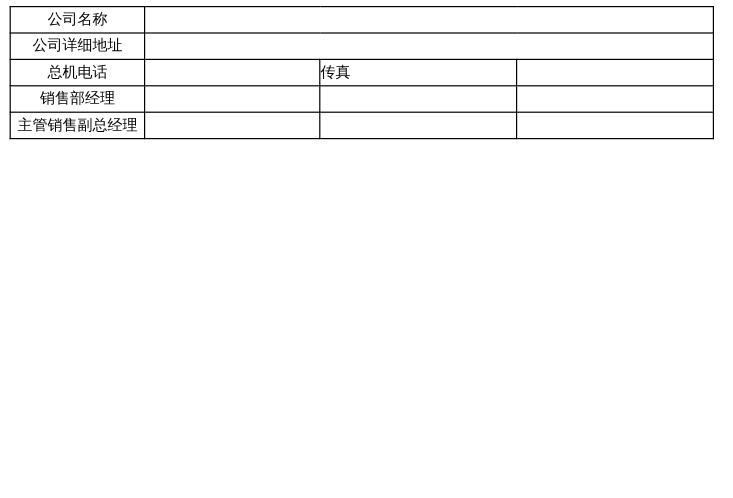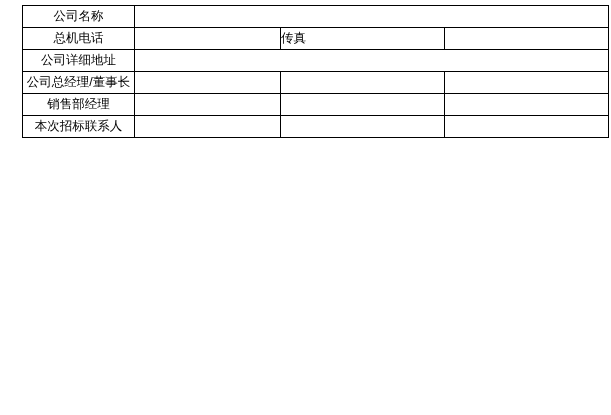--- a/index.html
+++ b/index.html
@@ -15,7 +15,7 @@
   }
   #sheet {
     position: absolute;
-    left: 22px;
+    left: 8px;
     top: 5px;
     width: 586px;
   }

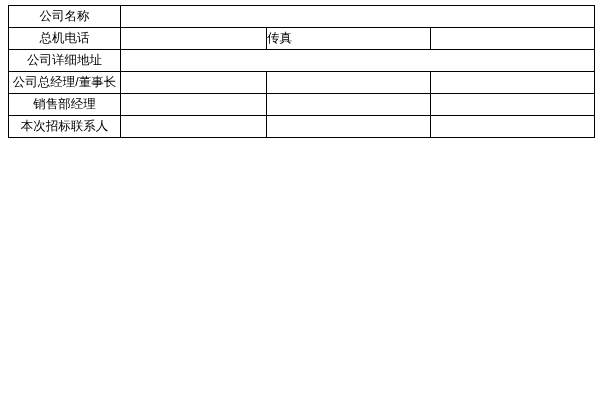--- a/index.html
+++ b/index.html
@@ -65,14 +65,14 @@
         <td class="blank" colspan="3"></td>
       </tr>
       <tr>
+        <td class="label-cell">公司详细地址</td>
+        <td class="blank" colspan="3"></td>
+      </tr>
+      <tr>
         <td class="label-cell">总机电话</td>
         <td class="blank"></td>
         <td class="label-cell" style="text-align:left;">传真</td>
         <td class="blank"></td>
-      </tr>
-      <tr>
-        <td class="label-cell">公司详细地址</td>
-        <td class="blank" colspan="3"></td>
       </tr>
 
       <tr>

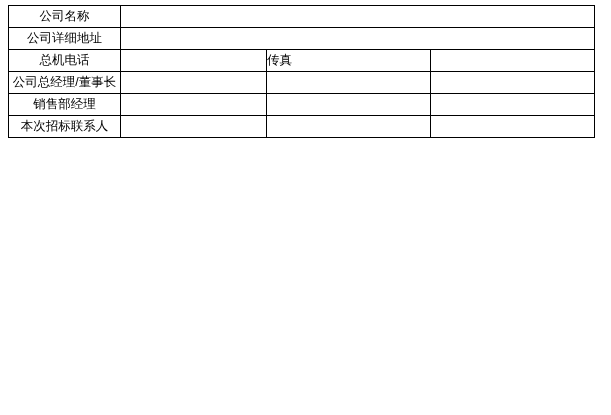--- a/index.html
+++ b/index.html
@@ -76,12 +76,6 @@
       </tr>
 
       <tr>
-        <td class="label-cell tall-2">公司总经理/董事长</td>
-        <td class="blank tall-2"></td>
-        <td class="blank tall-2"></td>
-        <td class="blank tall-2"></td>
-      </tr>
-      <tr>
         <td class="label-cell tall-2">销售部经理</td>
         <td class="blank tall-2"></td>
         <td class="blank tall-2"></td>

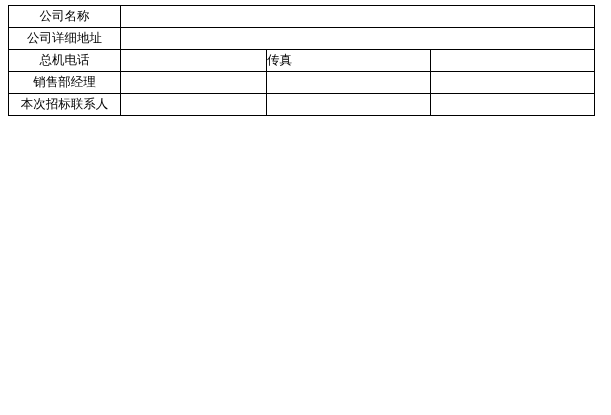--- a/index.html
+++ b/index.html
@@ -82,7 +82,7 @@
         <td class="blank tall-2"></td>
       </tr>
       <tr>
-        <td class="label-cell tall-2">本次招标联系人</td>
+        <td class="label-cell tall-2">主管销售副总经理</td>
         <td class="blank tall-2"></td>
         <td class="blank tall-2"></td>
         <td class="blank tall-2"></td>

